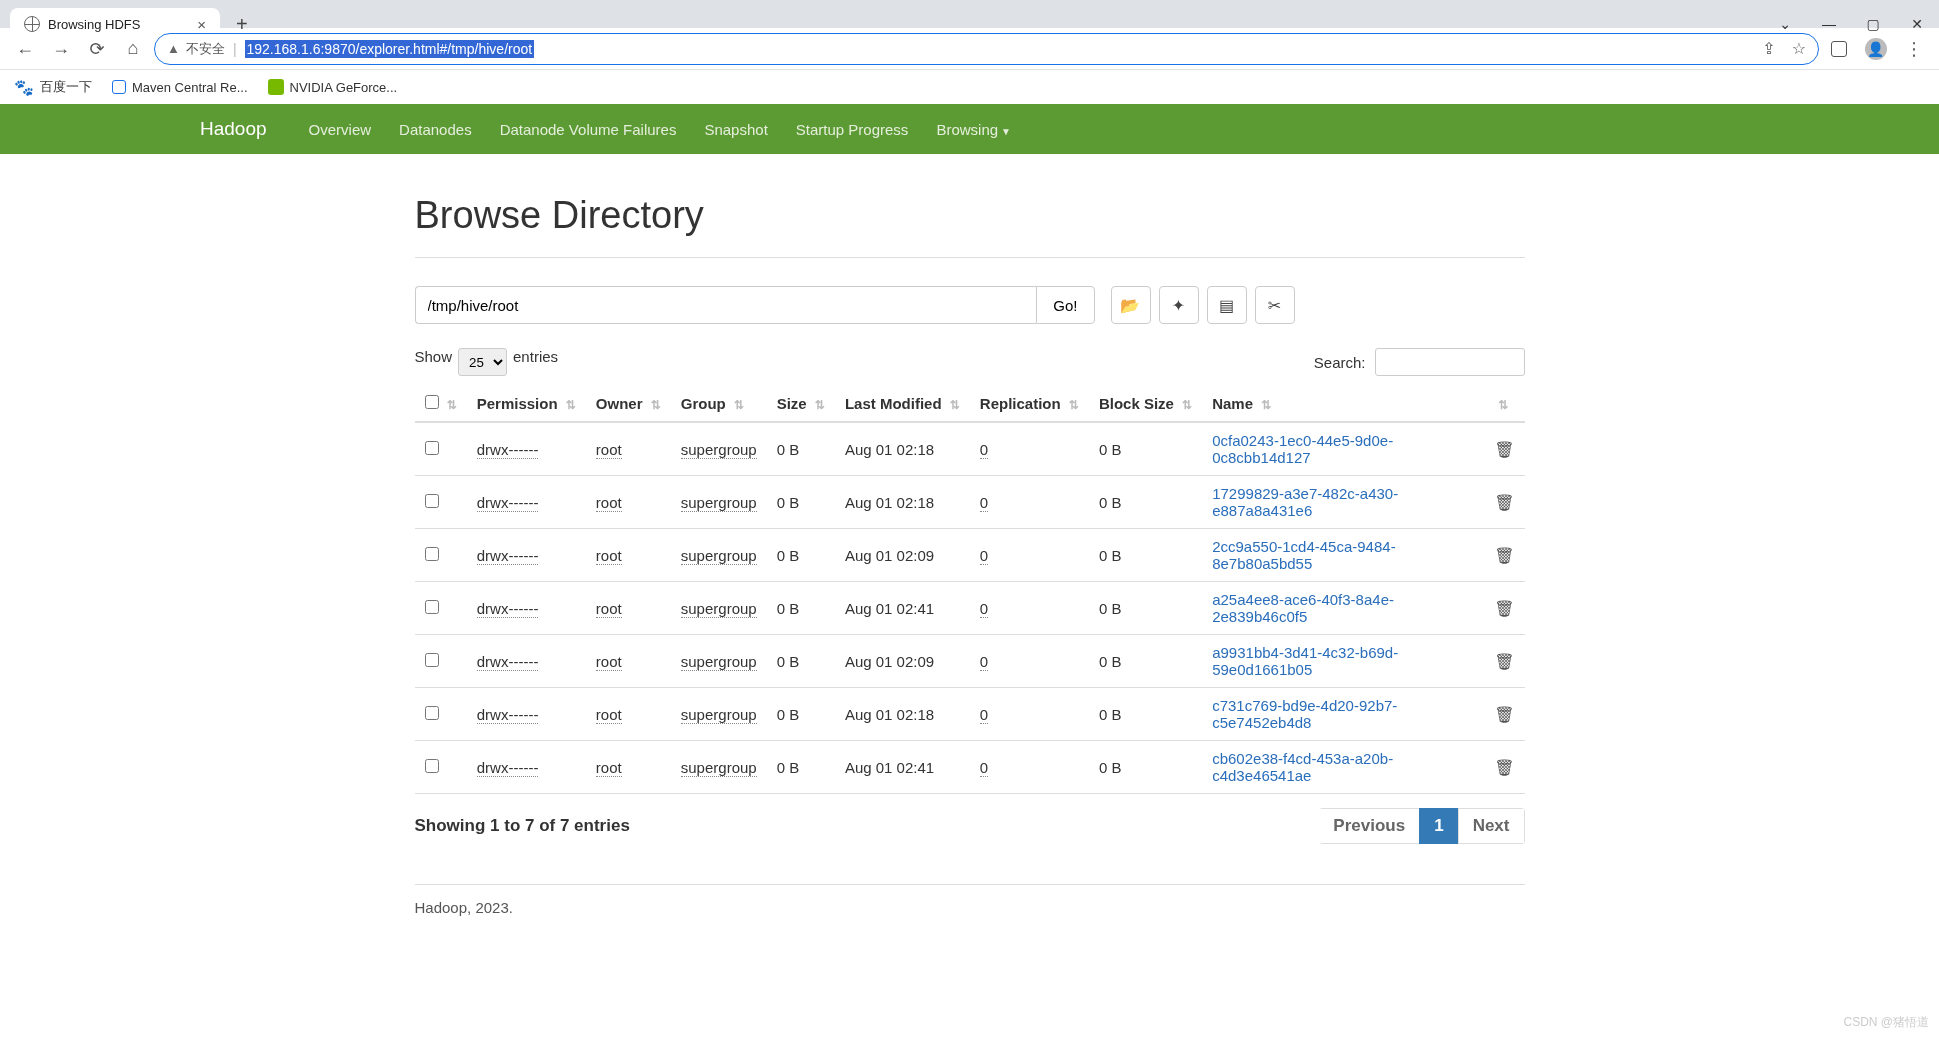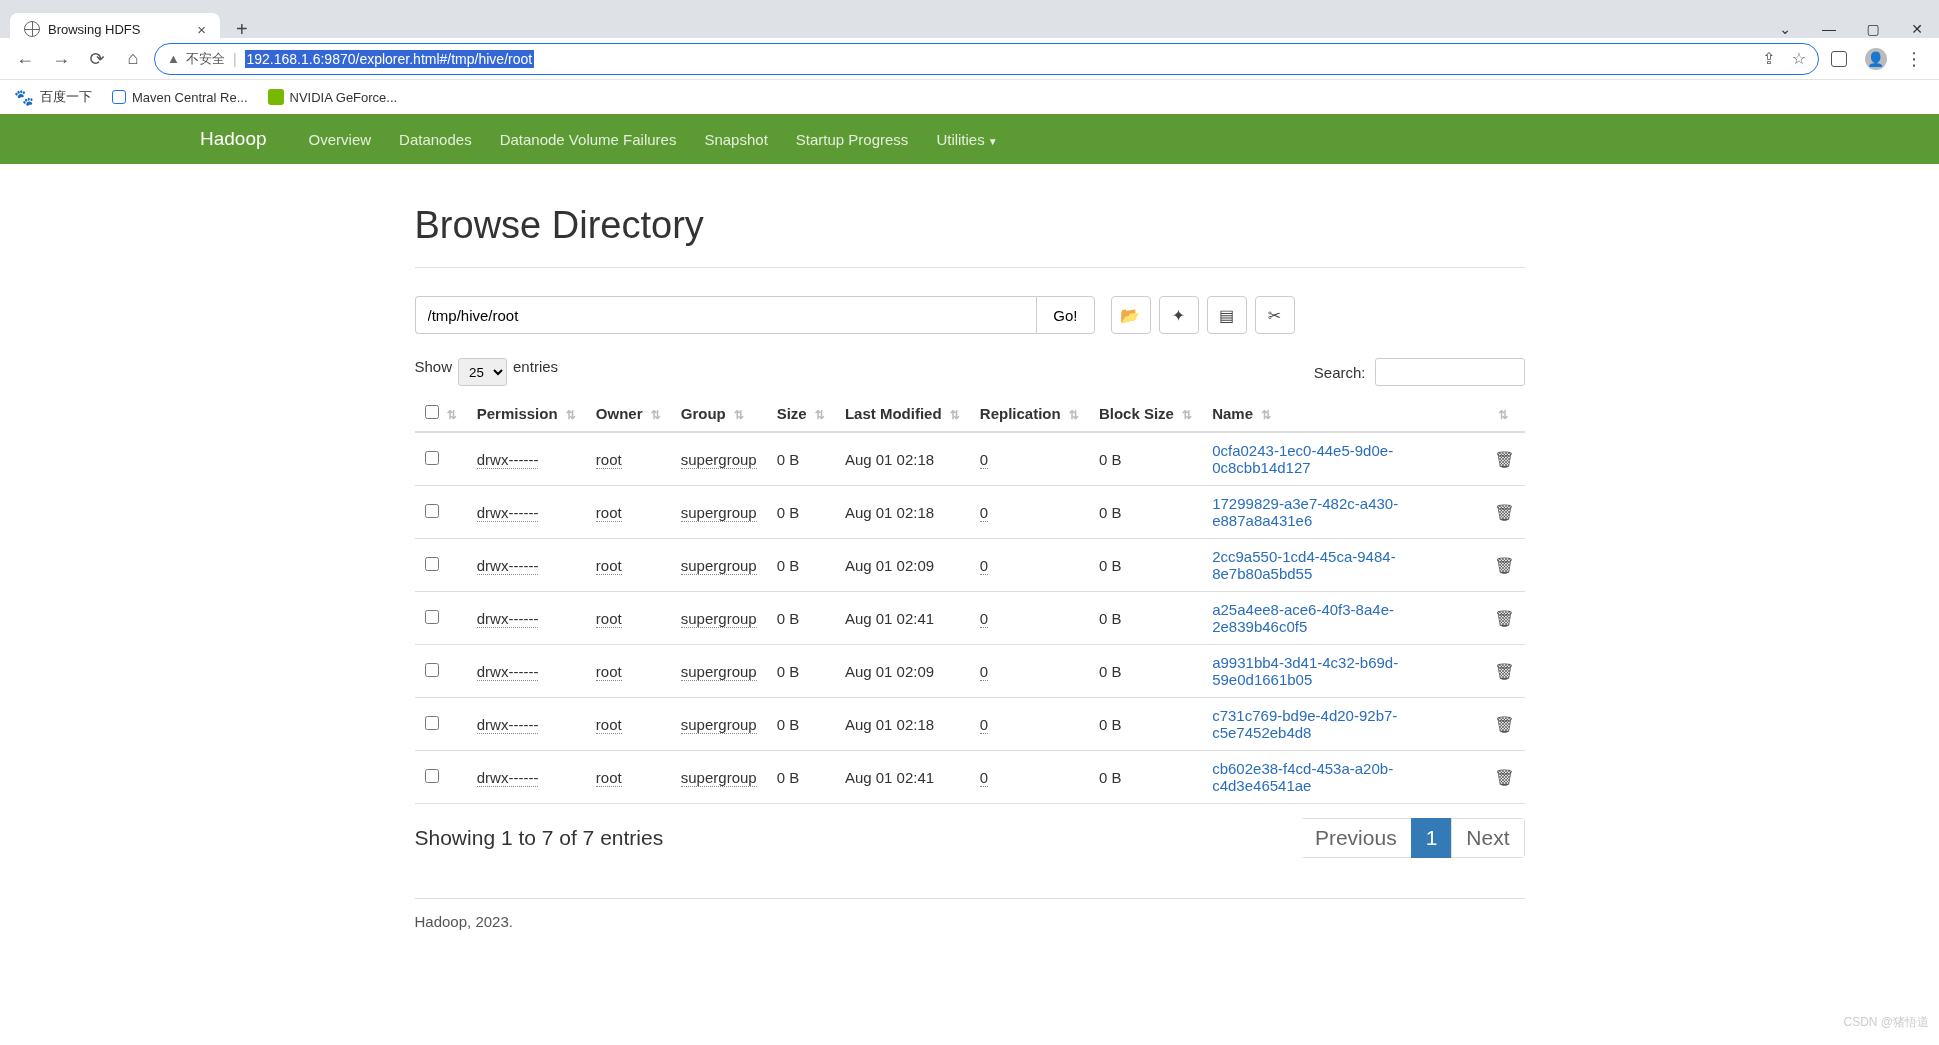--- a/index.html
+++ b/index.html
@@ -7,7 +7,7 @@
 
     
     .browser-chrome { background: #dee1e6; }
-    .tab-bar { display: flex; align-items: center; height: 38px; padding: 20px 0 0 10px; }
+    .tab-bar { display: flex; align-items: center; height: 28px; padding: 20px 0 0 10px; }
     .tab { display: flex; align-items: center; background: #fff; border-radius: 8px 8px 0 0; padding: 6px 14px; height: 32px; min-width: 210px; gap: 8px; font-size: 13px; color: #222; }
     .tab .globe-icon { width: 16px; height: 16px; border: 1.5px solid #666; border-radius: 50%; position: relative; }
     .tab .globe-icon::before { content: ""; position: absolute; top: 0; bottom: 0; left: 50%; width: 1px; background: #666; }

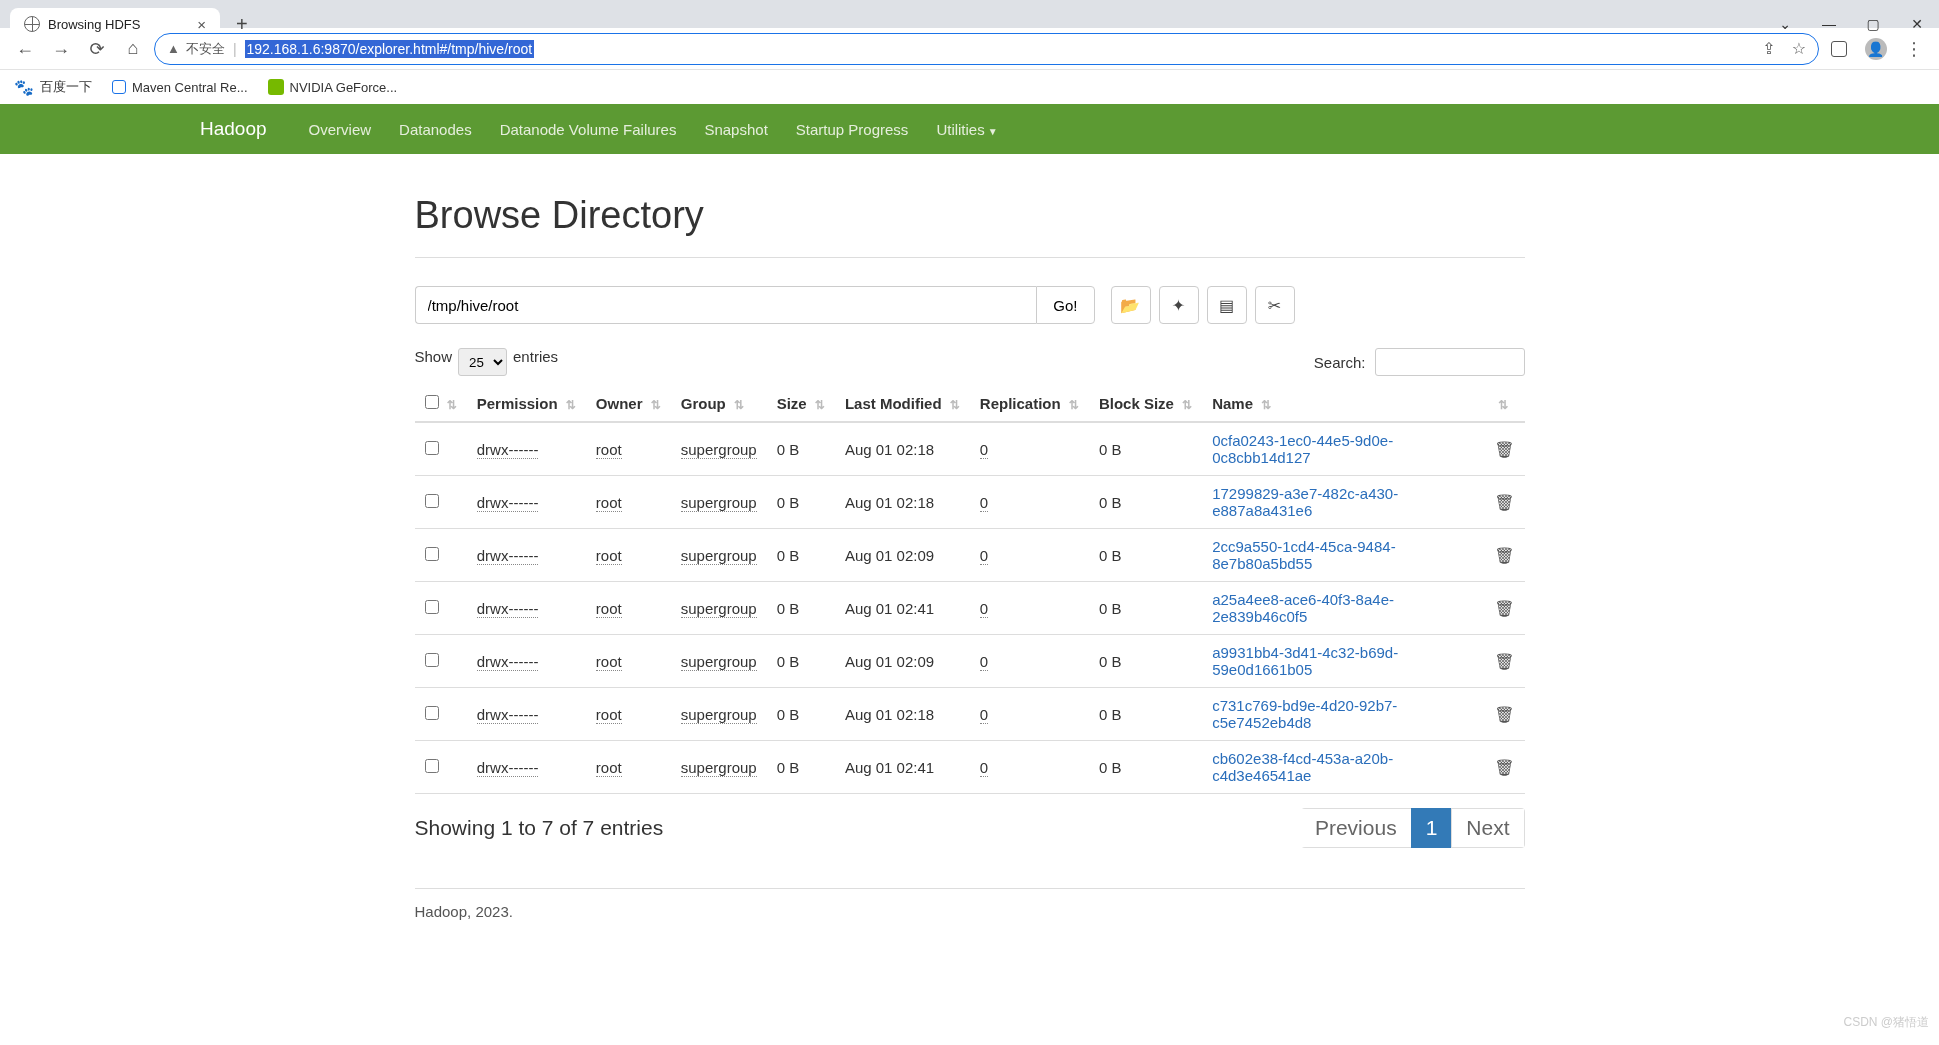--- a/index.html
+++ b/index.html
@@ -144,7 +144,7 @@
   <a>Datanode Volume Failures</a>
   <a>Snapshot</a>
   <a>Startup Progress</a>
-  <a><span>Utilities</span><span class="dropdown-caret">▼</span></a>
+  <a><span>Browsing</span><span class="dropdown-caret">▼</span></a>
 </div>
 
 <div class="container">

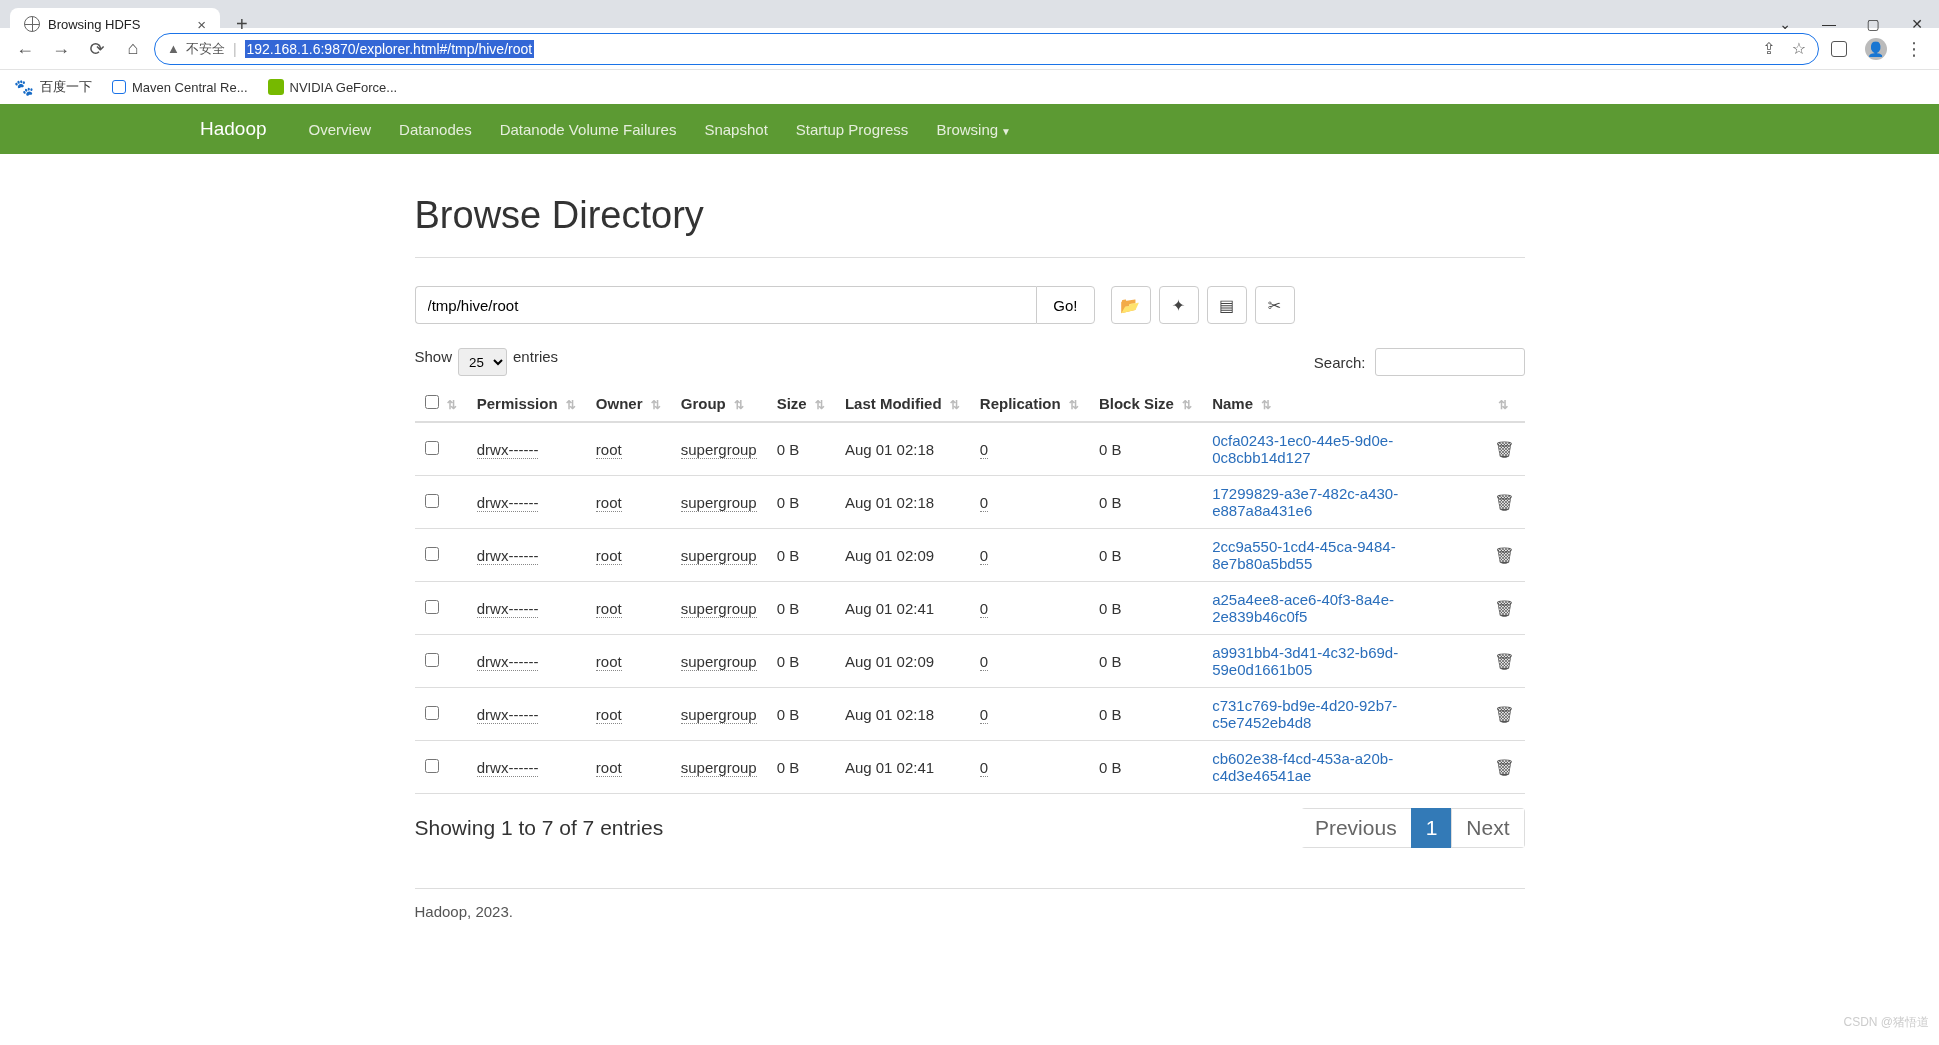--- a/index.html
+++ b/index.html
@@ -70,7 +70,7 @@
     .trash { color: #555; cursor: pointer; font-size: 16px; }
     .checkbox { width: 14px; height: 14px; }
 
-    .bottom-row { display: flex; align-items: center; margin-top: 14px; font-size: 21px; }
+    .bottom-row { display: flex; align-items: center; margin-top: 14px; font-size: 17px; font-weight: bold; }
     .pagination { margin-left: auto; display: flex; border-radius: 4px; overflow: hidden; justify-content: flex-end; }
     .page-btn { padding: 7px 14px; border: 1px solid #ddd; background: #fff; color: #666; cursor: pointer; margin-left: -1px; }
     .page-btn.active { background: #337ab7; color: #fff; border-color: #337ab7; }

